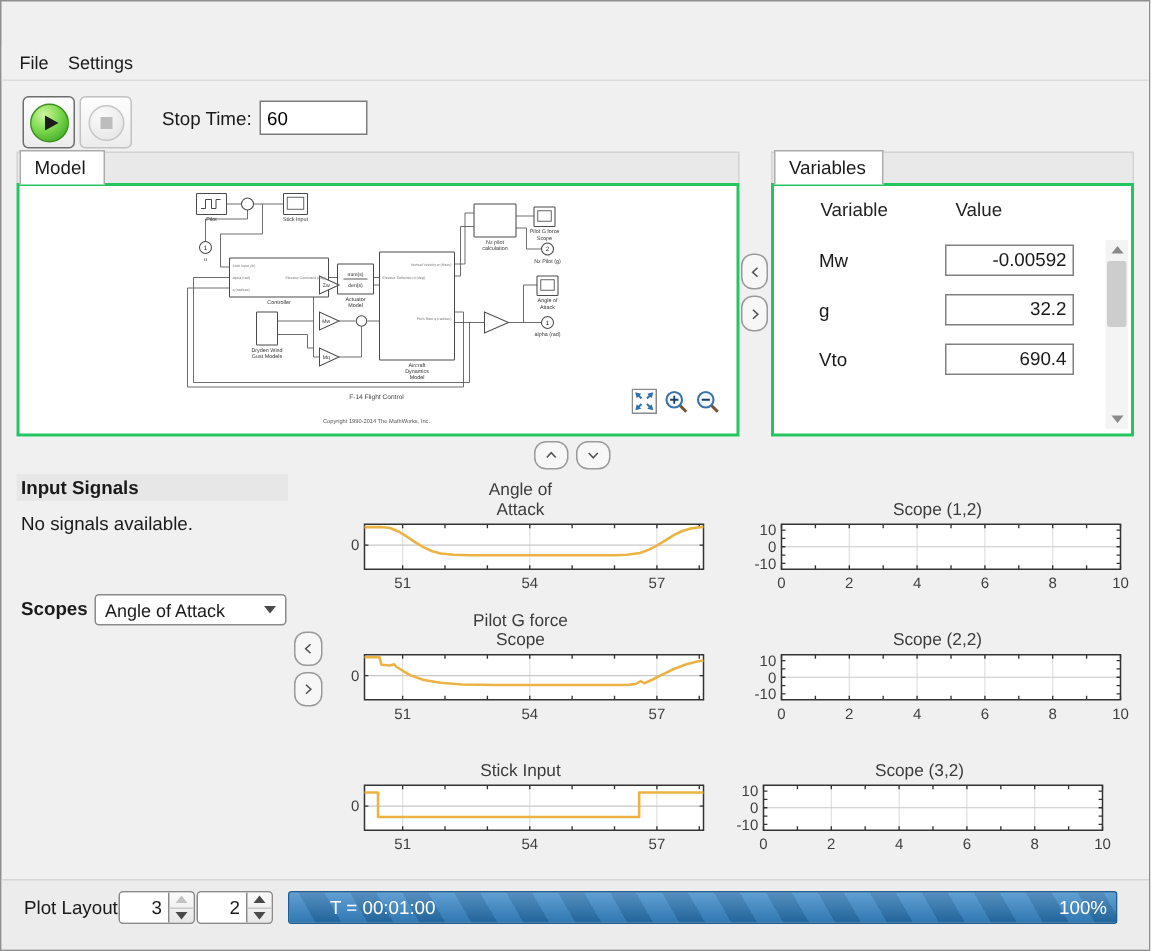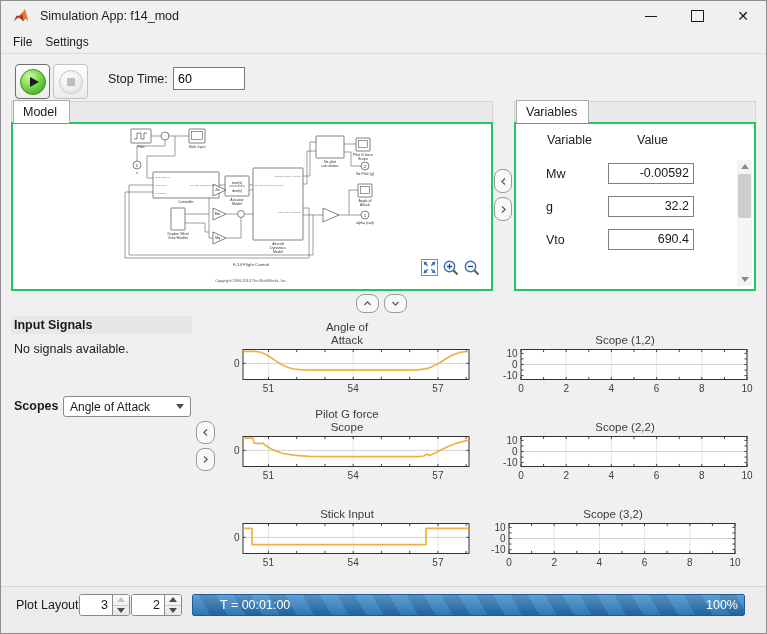--- a/index.html
+++ b/index.html
@@ -115,25 +115,6 @@
 
 <div class="window">
 
-  <div class="titlebar">
-    <svg class="app-icon" viewBox="0 0 17 16">
-      <polygon points="1,13 5.5,9.5 7.5,11 9,5 6,8 3.5,7.5" fill="#b33a2a"></polygon>
-      <polygon points="9,5 12,1 15.5,13 12.5,10.5 10.5,13.5 8,10.8" fill="#e8762c"></polygon>
-      <polygon points="9,5 10.5,13.5 8,10.8 7.5,11" fill="#8e2d20"></polygon>
-    </svg>
-    <span class="title-text">Simulation App: f14_mod</span>
-    <div class="win-controls">
-      <div class="win-btn">
-          <span class="min-glyph"></span>
-        </div>
-      <div class="win-btn">
-          <span class="max-glyph"></span>
-        </div>
-      <div class="win-btn">
-          <span class="close-glyph">✕</span>
-        </div>
-    </div>
-  </div>
 
   <div class="menubar">
     <span class="menu-item">File</span>

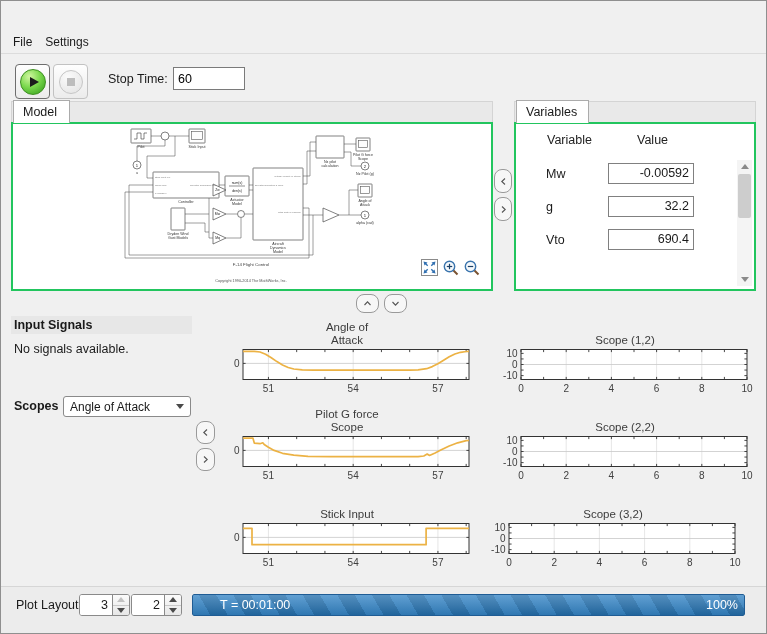--- a/index.html
+++ b/index.html
@@ -51,7 +51,7 @@
   #vars-rows{position:absolute;left:0;top:33px;right:18px;}
   .var-row{height:33px;display:flex;align-items:center;}
   .var-name{margin-left:30px;font-size:12.5px;}
-  .var-value{margin-left:auto;margin-right:42px;width:80px;height:19px;border:1px solid #808080;background:#fff;
+  .var-value{margin-left:auto;margin-right:20px;width:80px;height:19px;border:1px solid #808080;background:#fff;
     text-align:right;padding-right:4px;line-height:19px;font-size:12.5px;}
   .vscrollbar{position:absolute;right:2px;top:36px;bottom:3px;width:15px;background:#f4f4f4;}
   .vs-btn{position:absolute;left:0;width:15px;height:13px;display:flex;align-items:center;justify-content:center;}

